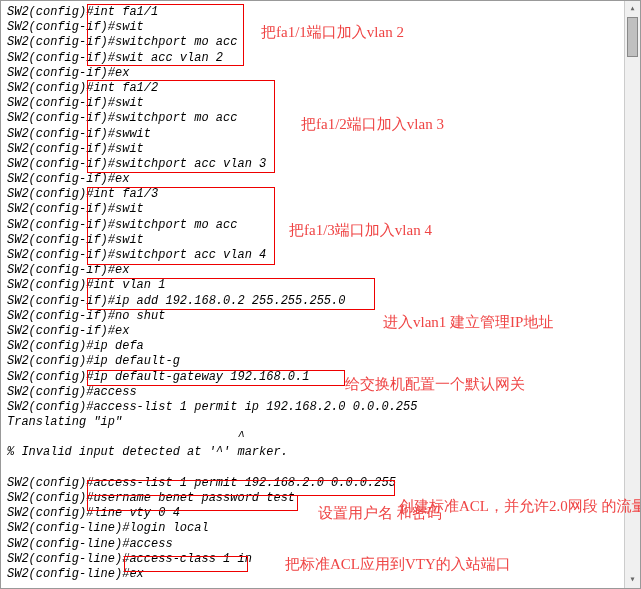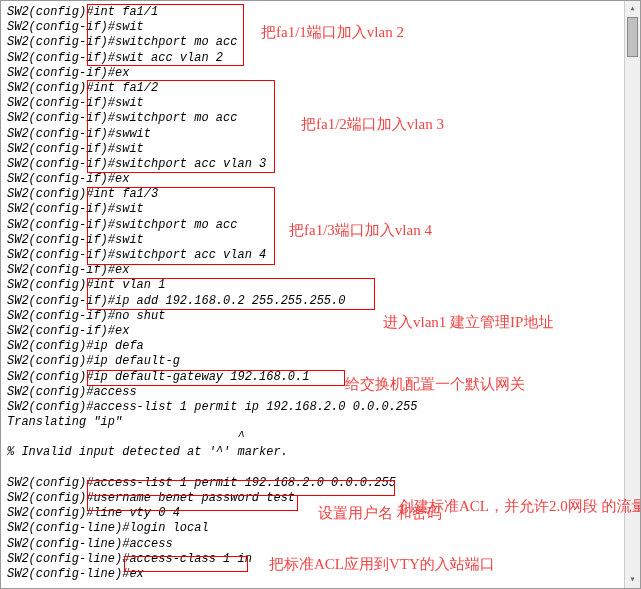--- a/index.html
+++ b/index.html
@@ -79,6 +79,6 @@
 的流量通过</div>
 <div class="annot" style="top: 503px; left: 304px; margin-left: 13px;">设置用户名
 和密码</div>
-<div class="annot" style="top: 554px; left: 268px;">把标准ACL应用到VTY的入站端口</div>
+<div class="annot" style="top: 554px; left: 284px;">把标准ACL应用到VTY的入站端口</div>
 
 </body></html>

